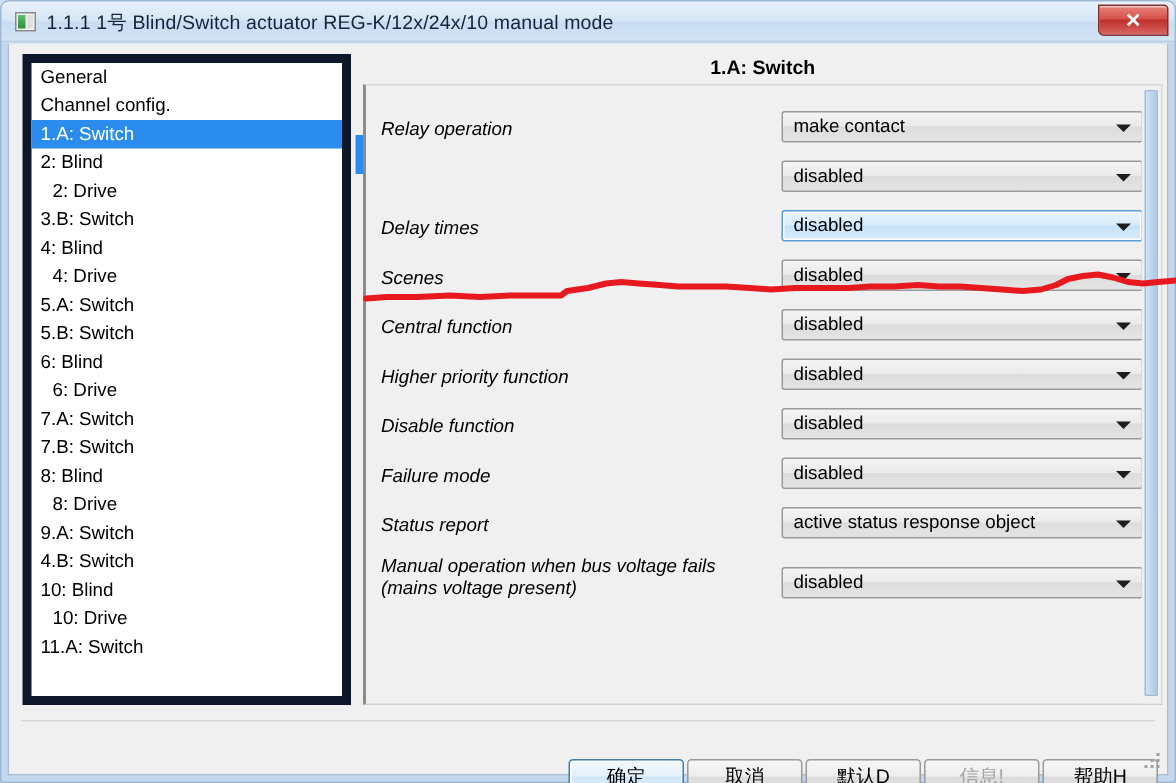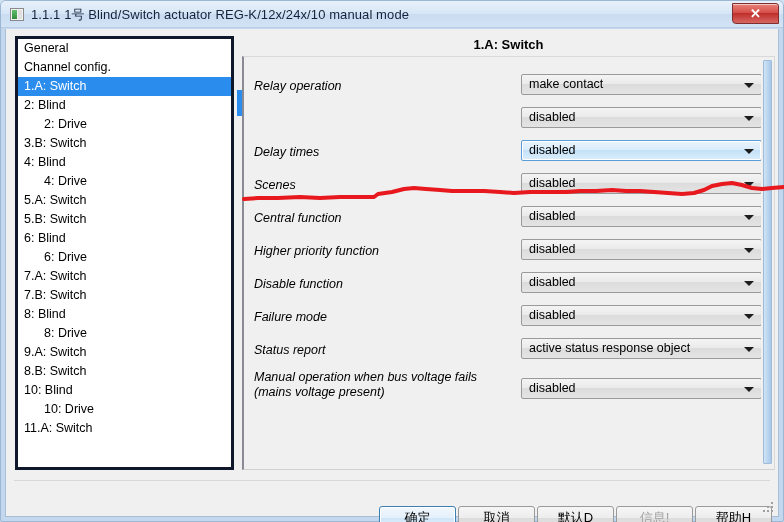--- a/index.html
+++ b/index.html
@@ -107,7 +107,7 @@
     left: 9px; top: 7px;
     width: 219px; height: 434px;
     background: #ffffff;
-    border: 3px solid #0f172a;
+    border: 6px solid #0f172a;
     box-sizing: border-box;
     overflow: hidden;
   }

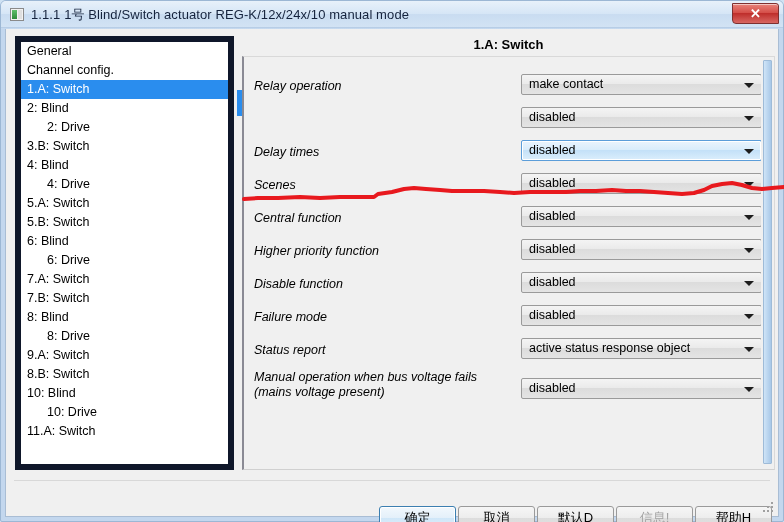--- a/index.html
+++ b/index.html
@@ -120,7 +120,7 @@
     white-space: nowrap;
     cursor: default;
   }
-  .tree-item.indent { padding-left: 26px; }
+  .tree-item.indent { padding-left: 14px; }
   .tree-item.selected {
     background: #2a8dee;
     color: #ffffff;

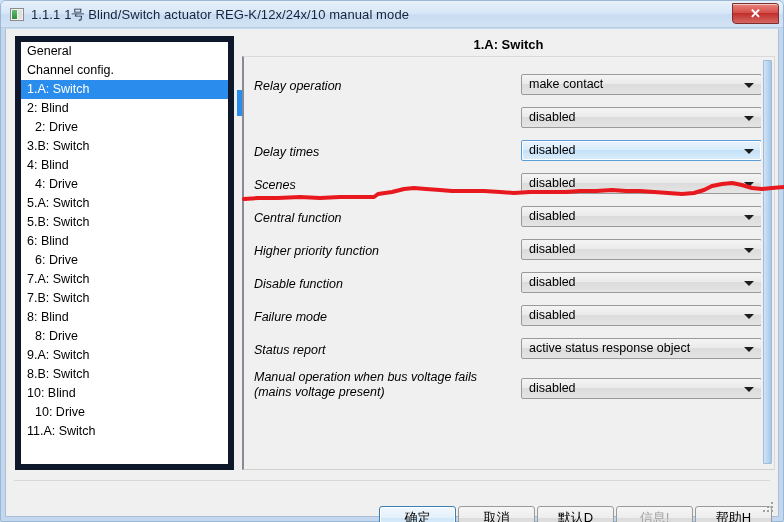--- a/index.html
+++ b/index.html
@@ -322,7 +322,7 @@
         <div class="tree-item"><span>8: Blind</span></div>
         <div class="tree-item indent"><span>8: Drive</span></div>
         <div class="tree-item"><span>9.A: Switch</span></div>
-        <div class="tree-item"><span>8.B: Switch</span></div>
+        <div class="tree-item"><span>4.B: Switch</span></div>
         <div class="tree-item"><span>10: Blind</span></div>
         <div class="tree-item indent"><span>10: Drive</span></div>
         <div class="tree-item"><span>11.A: Switch</span></div>

